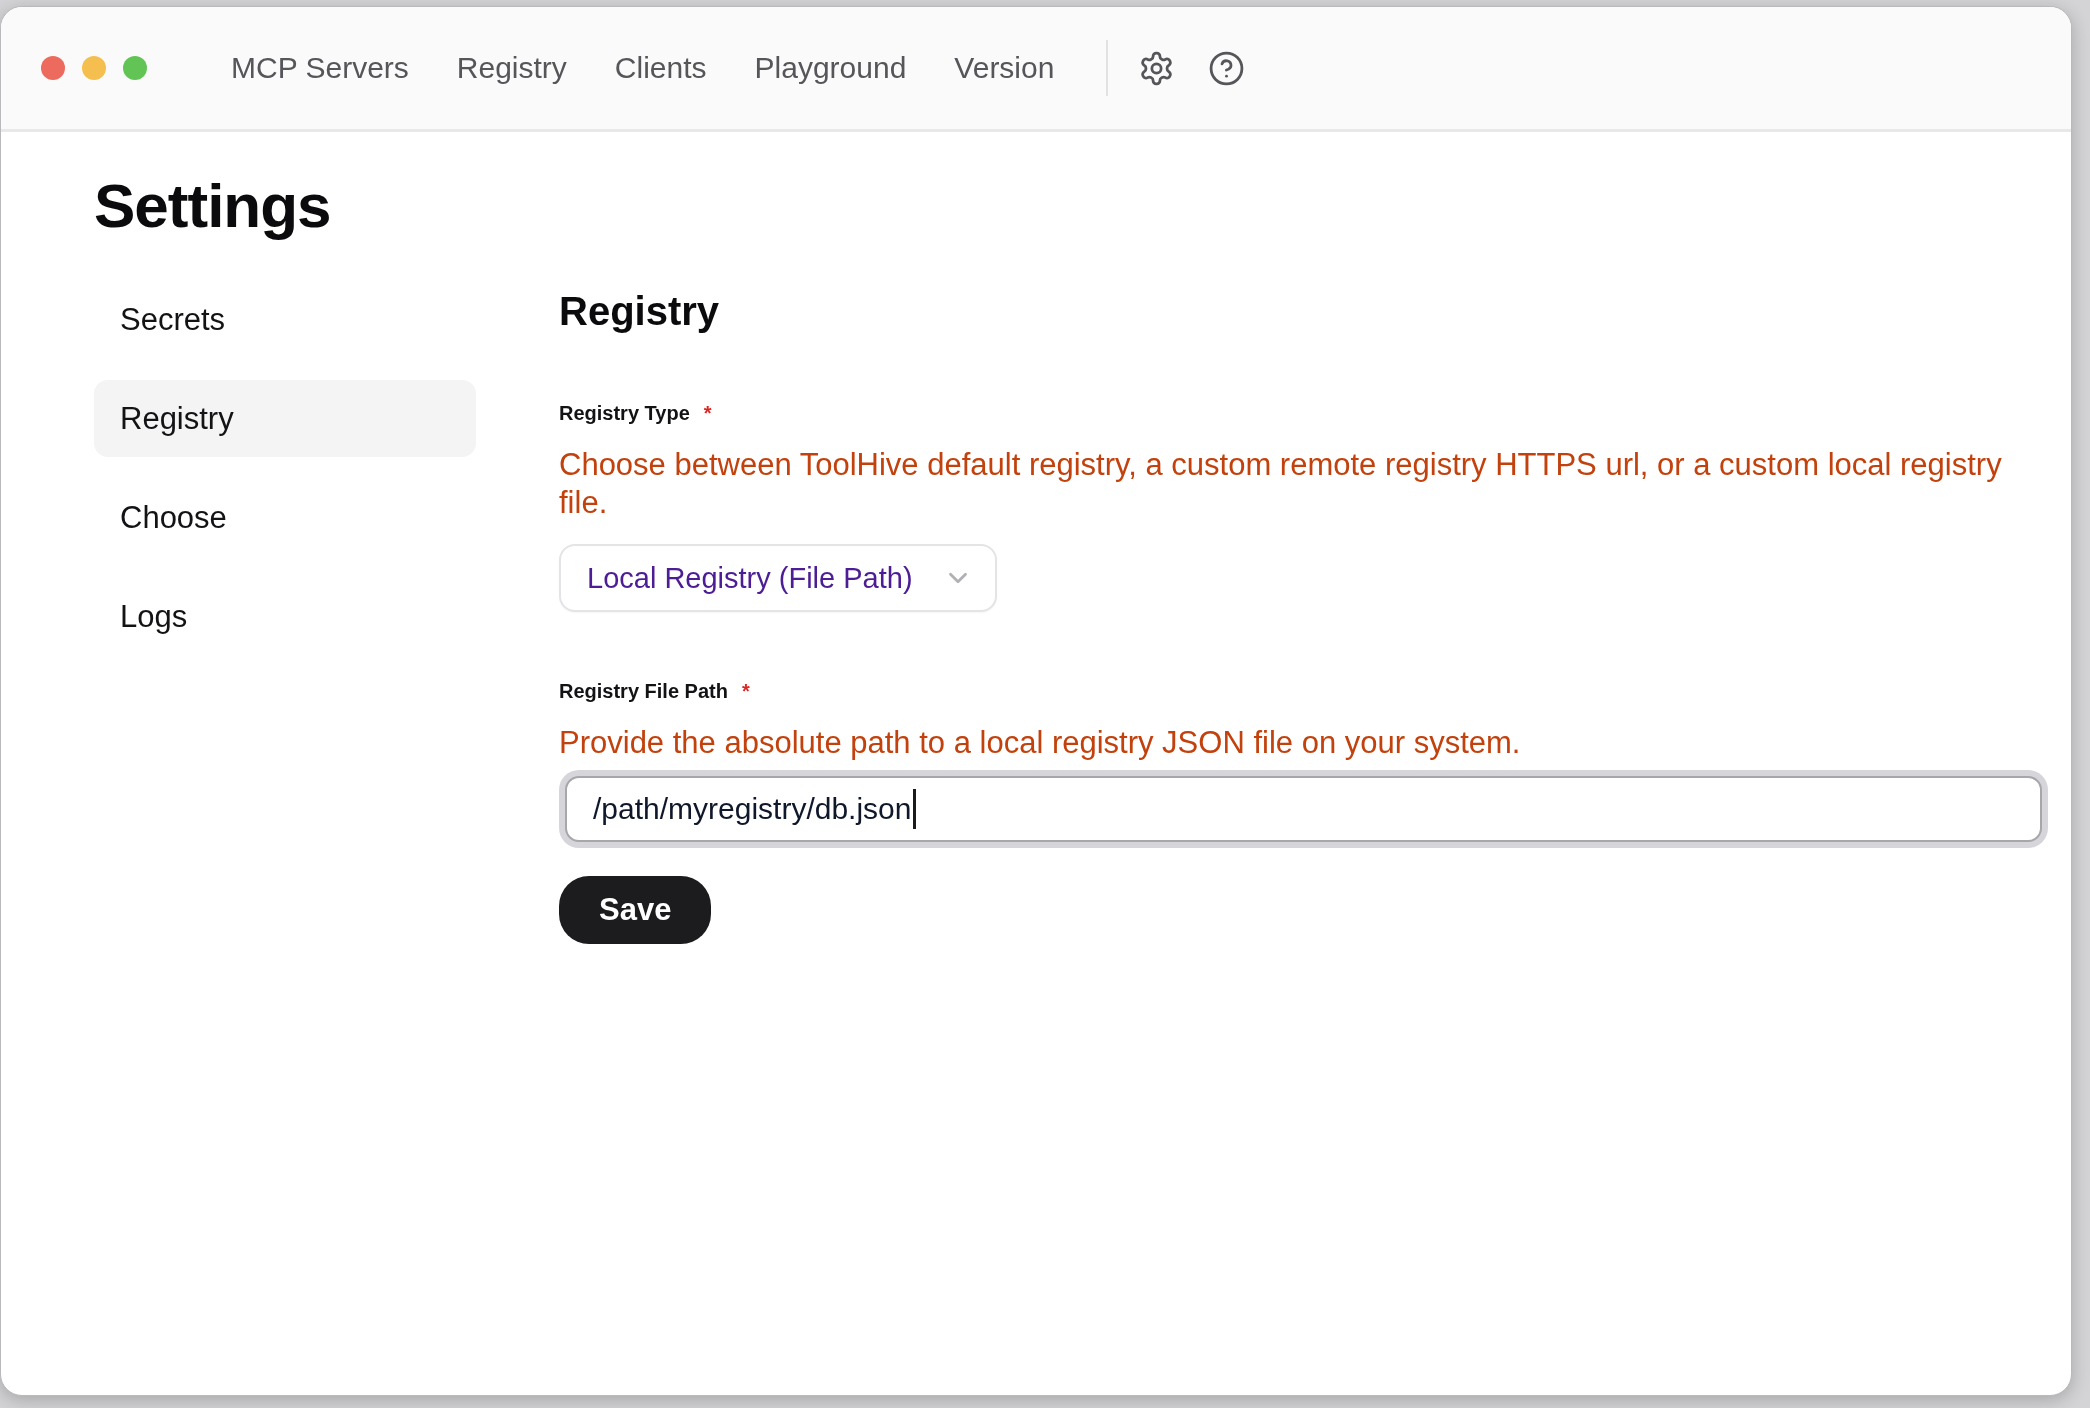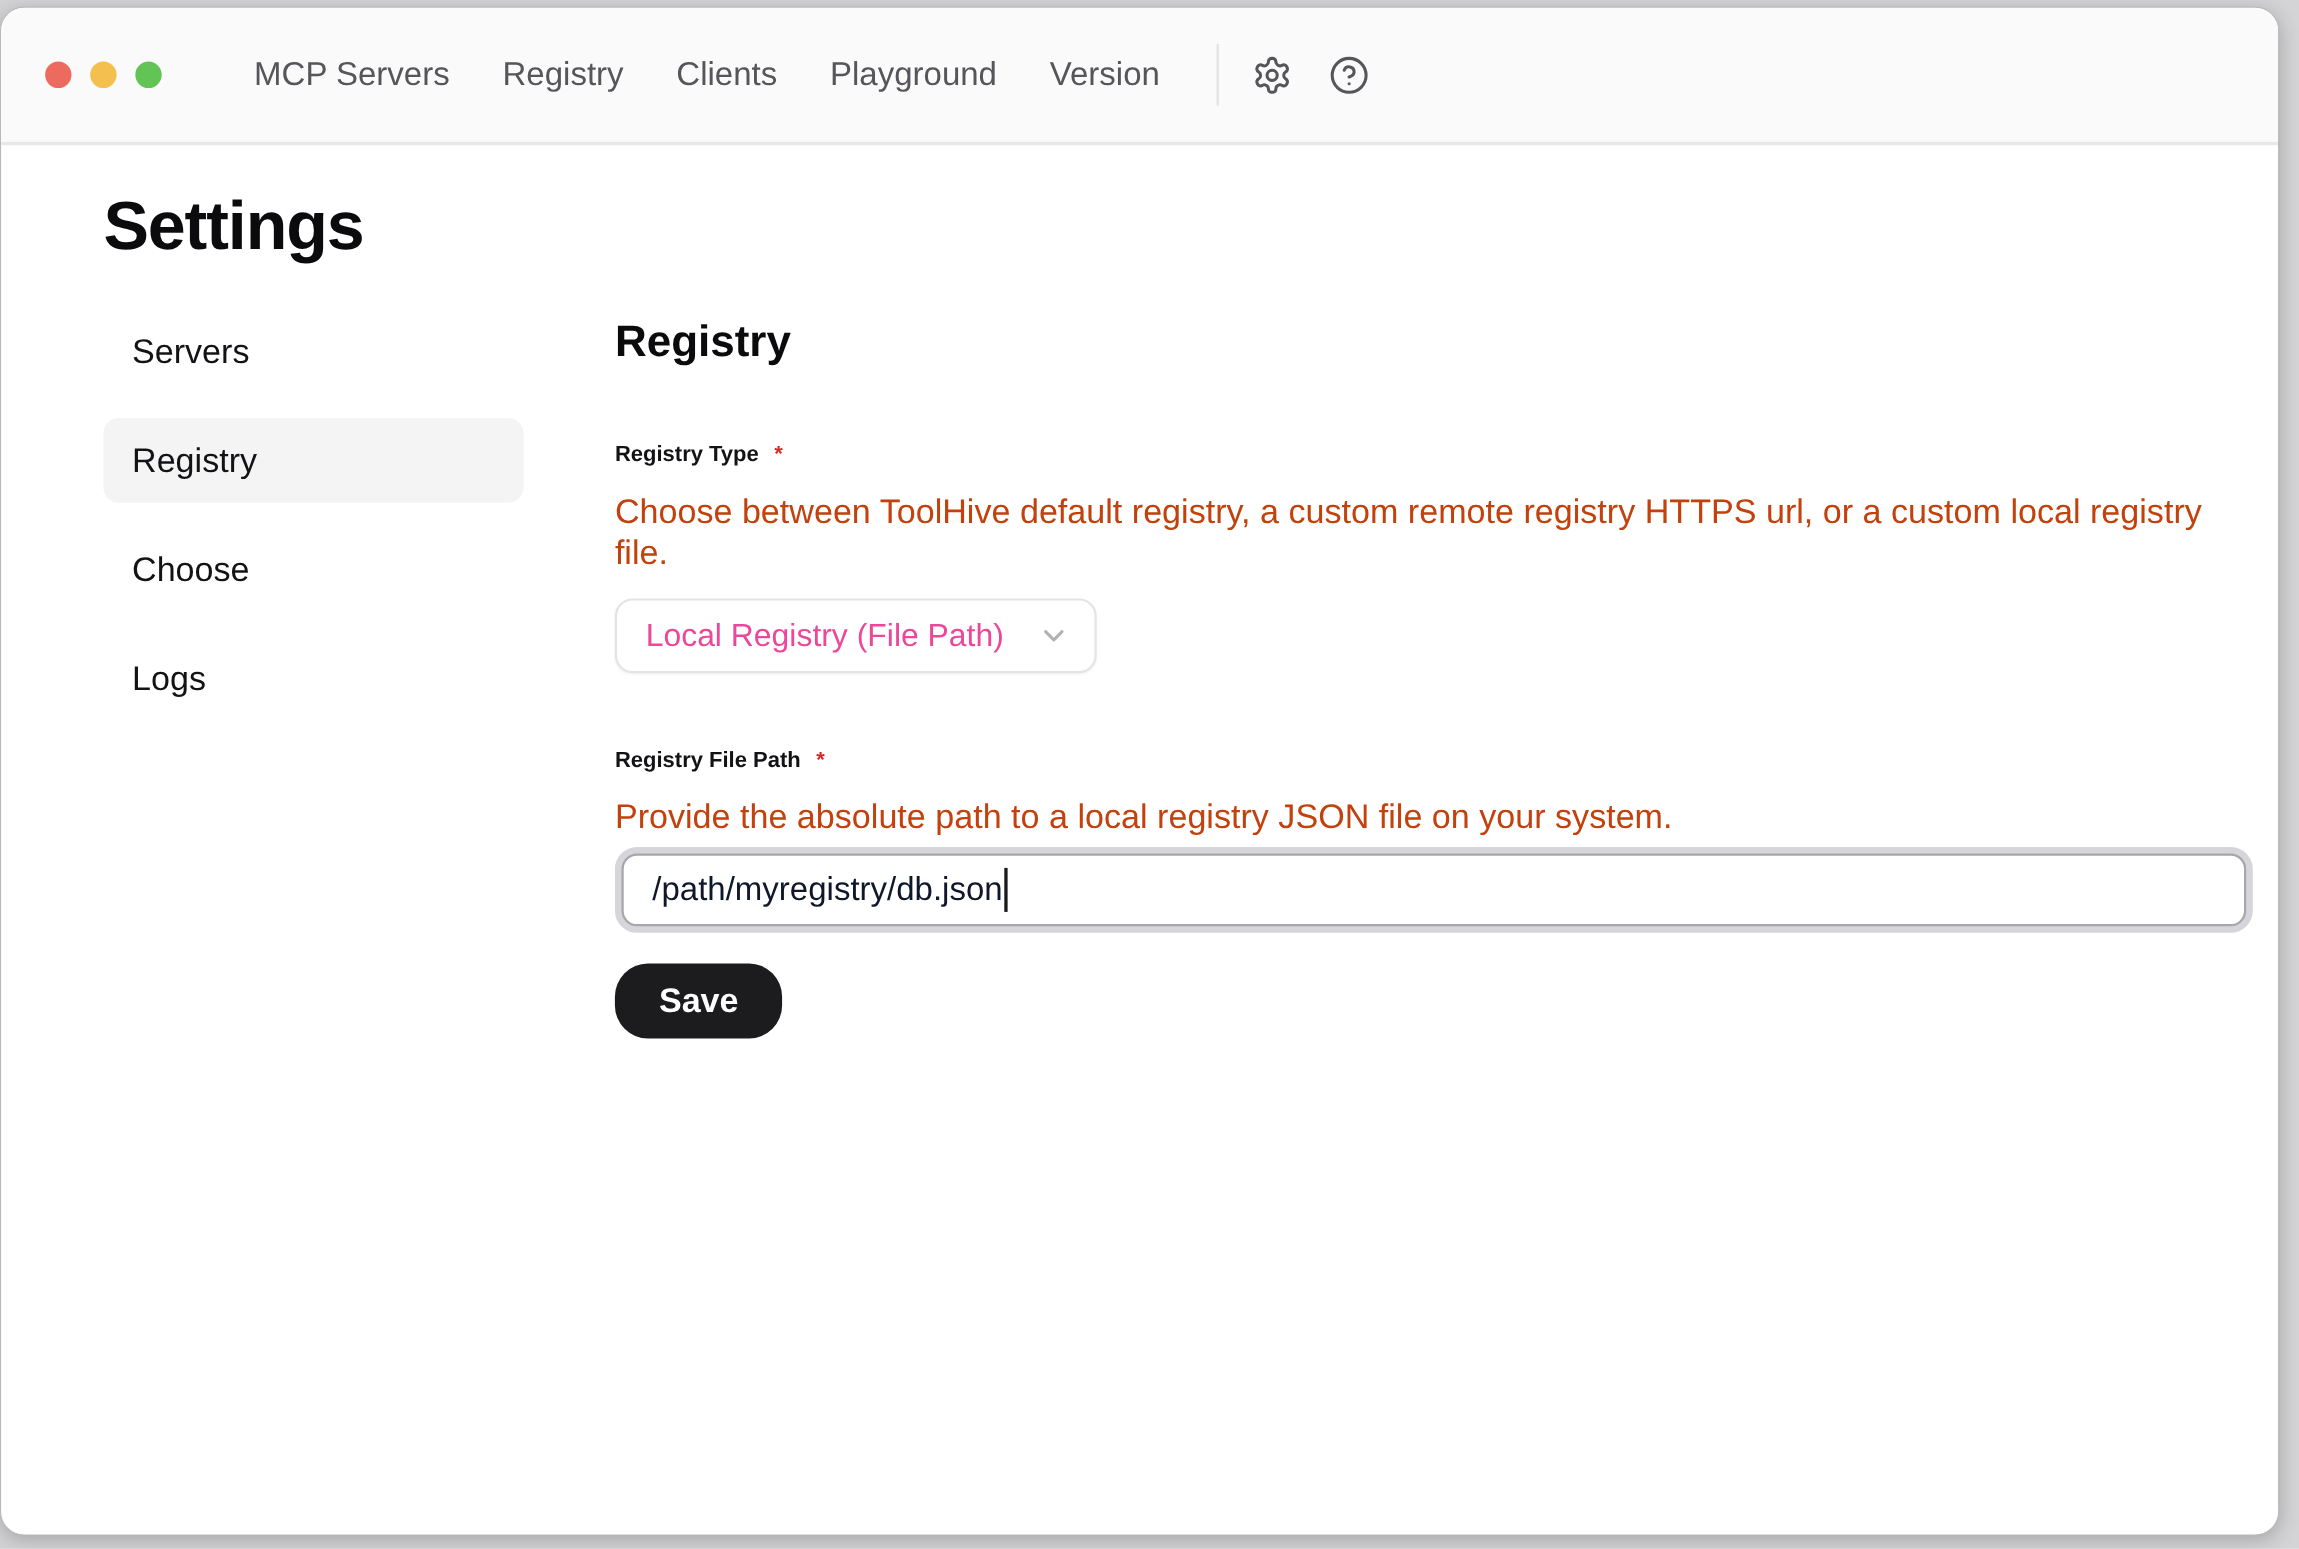--- a/index.html
+++ b/index.html
@@ -136,7 +136,7 @@
     <div class="columns">
 
       <div class="side-nav">
-        <div class="side-item">Servers</div>
+        <div class="side-item">Secrets</div>
         <div class="side-item active">Registry</div>
         <div class="side-item">Choose</div>
         <div class="side-item">Logs</div>

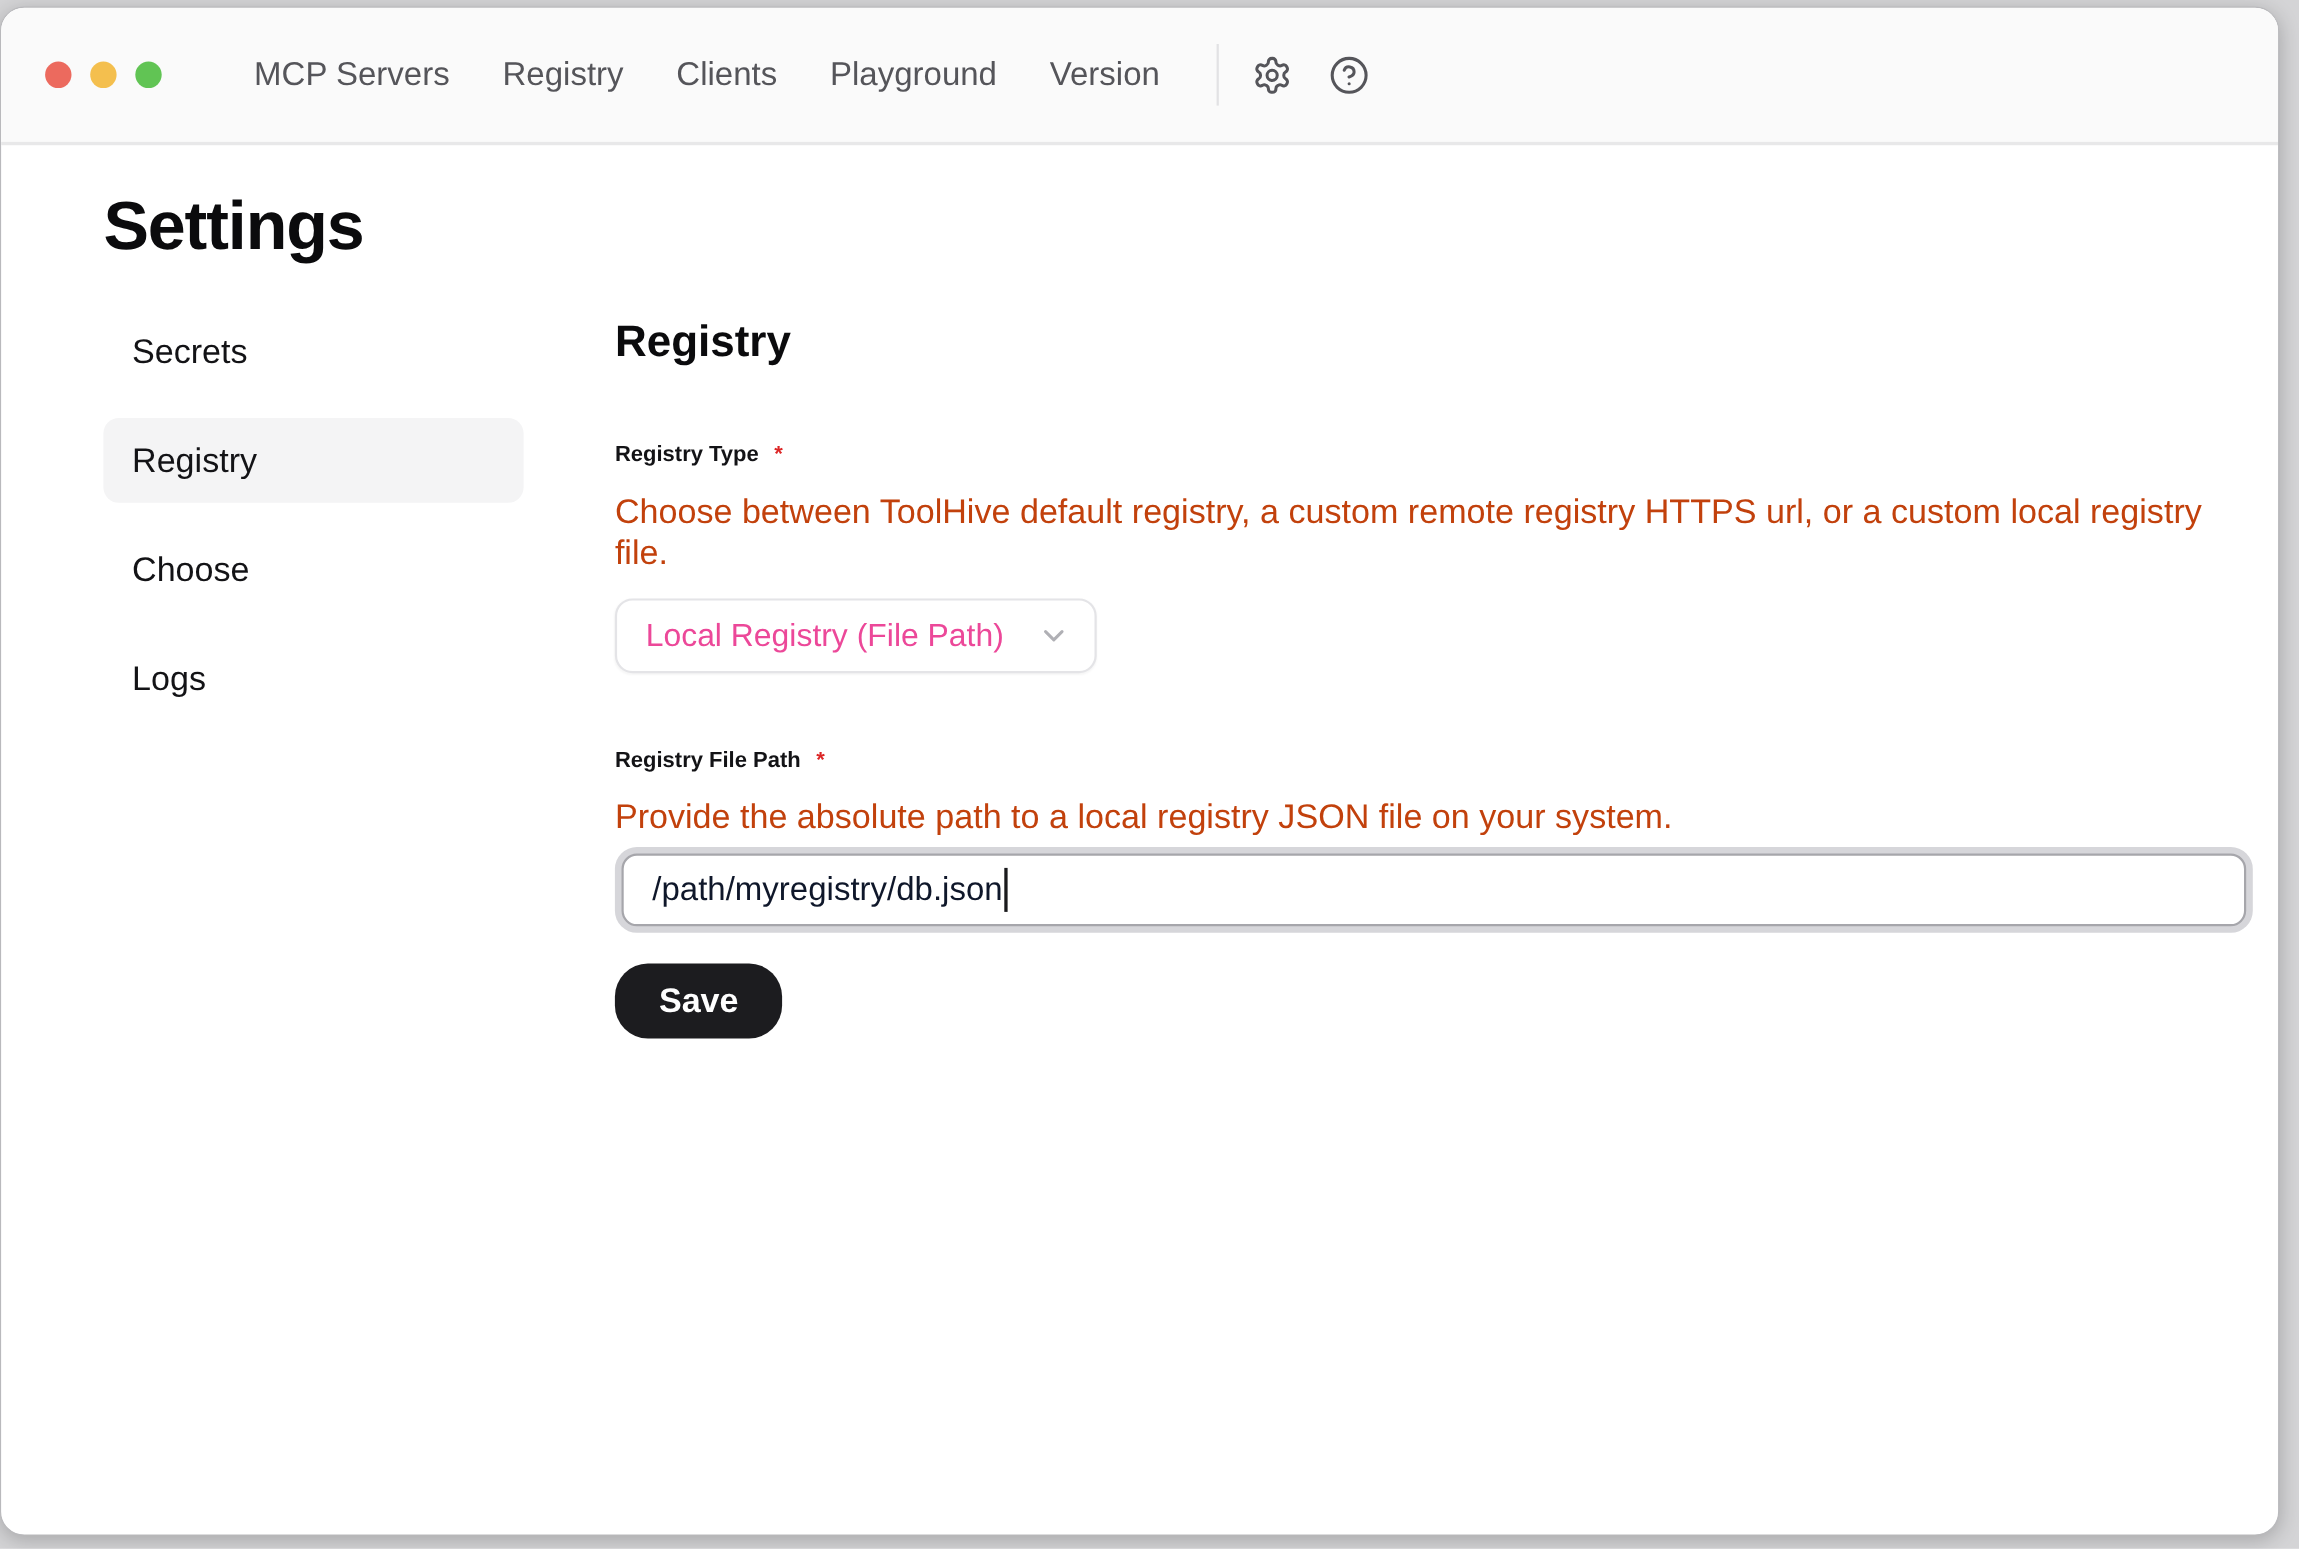--- a/index.html
+++ b/index.html
@@ -64,7 +64,7 @@
     display:flex; align-items:center; justify-content:space-between;
     padding:0 22px 0 26px; cursor:pointer;
     box-shadow:0 1px 2px rgba(0,0,0,0.04);
-    font-size:29px; color:#ec4899;
+    font-size:29px; color:#4c1d95;
   }
   .select svg { width:30px; height:30px; stroke:#b0b0b5; fill:none;
                 stroke-width:2.2; stroke-linecap:round; stroke-linejoin:round; flex:0 0 auto; }

